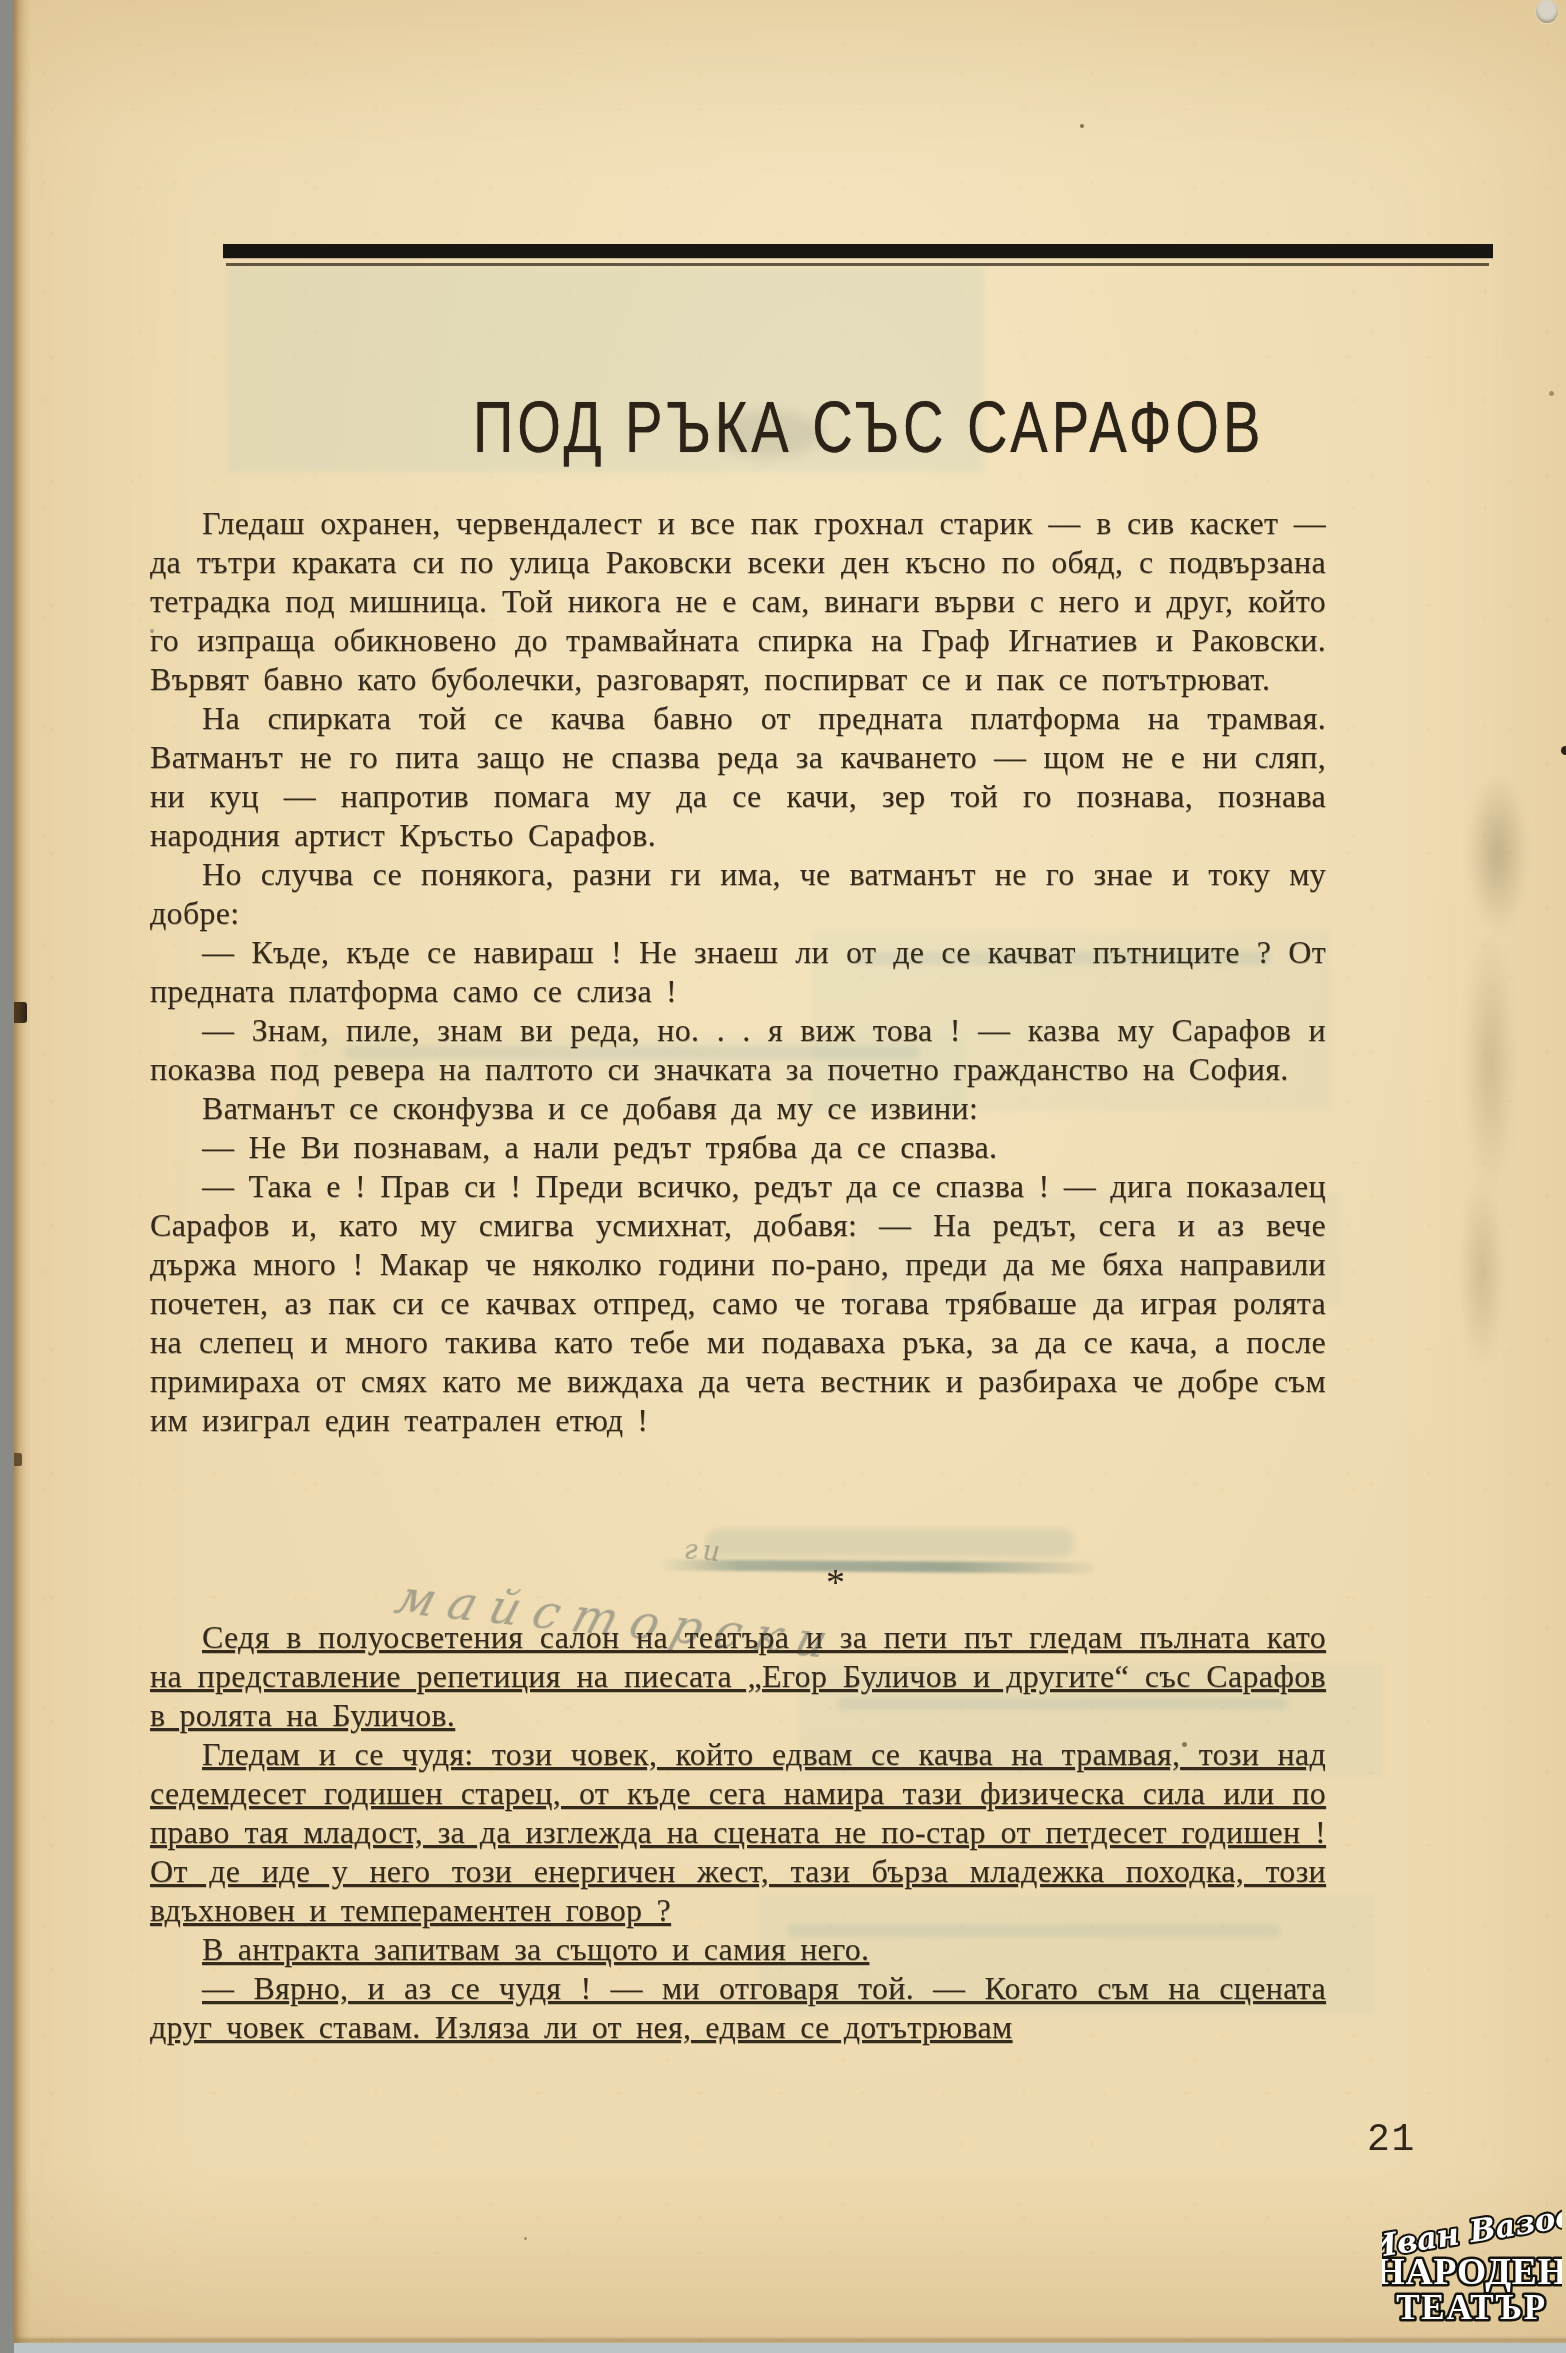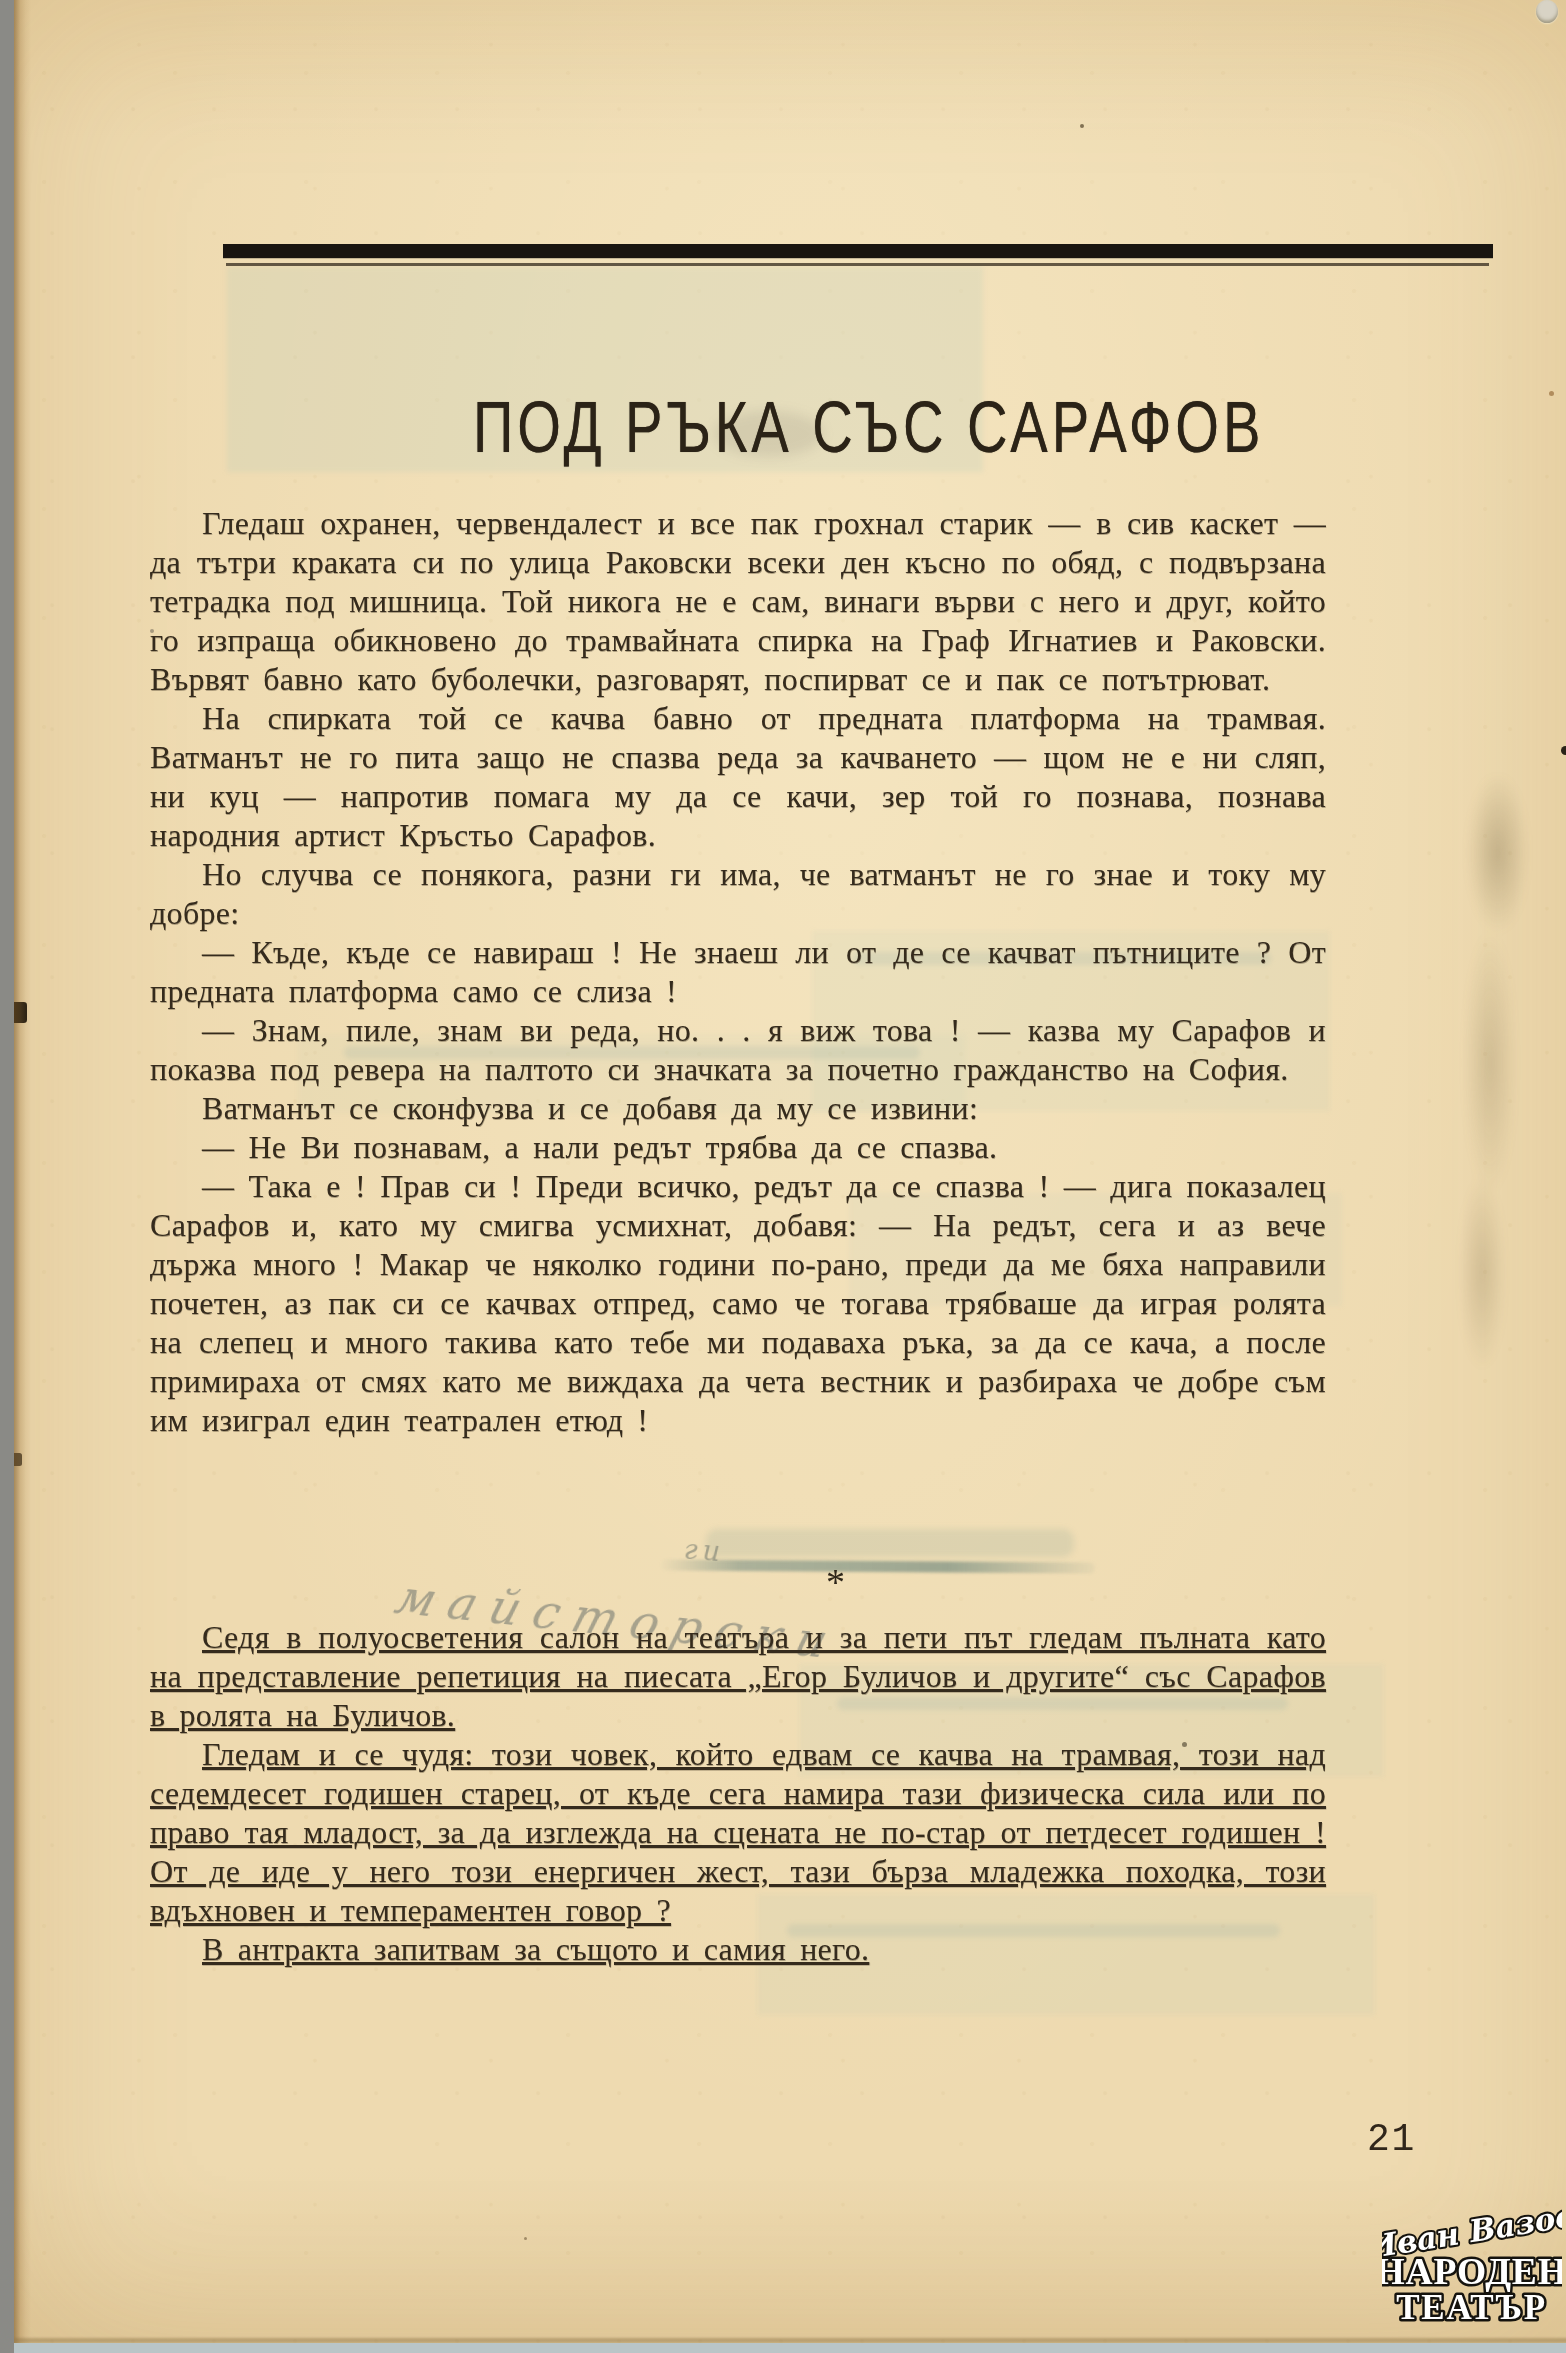--- a/index.html
+++ b/index.html
@@ -174,6 +174,7 @@
       <p>Седя в полуосветения салон на театъра и за пети път гледам пълната като на представление репетиция на пиесата „Егор Буличов и другите“ със Сарафов в ролята на Буличов.</p>
       <p>Гледам и се чудя: този човек, който едвам се качва на трамвая, този над седемдесет годишен старец, от къде сега намира тази физическа сила или по право тая младост, за да изглежда на сцената не по-стар от петдесет годишен ! От де иде у него този енергичен жест, тази бърза младежка походка, този вдъхновен и темпераментен говор ?</p>
       <p>В антракта запитвам за същото и самия него.</p>
+      <p>— Вярно, и аз се чудя ! — ми отговаря той. — Когато съм на сцената друг човек ставам. Изляза ли от нея, едвам се дотътрювам</p>
     </div>
 
   <div class="abs page-number">21</div>

